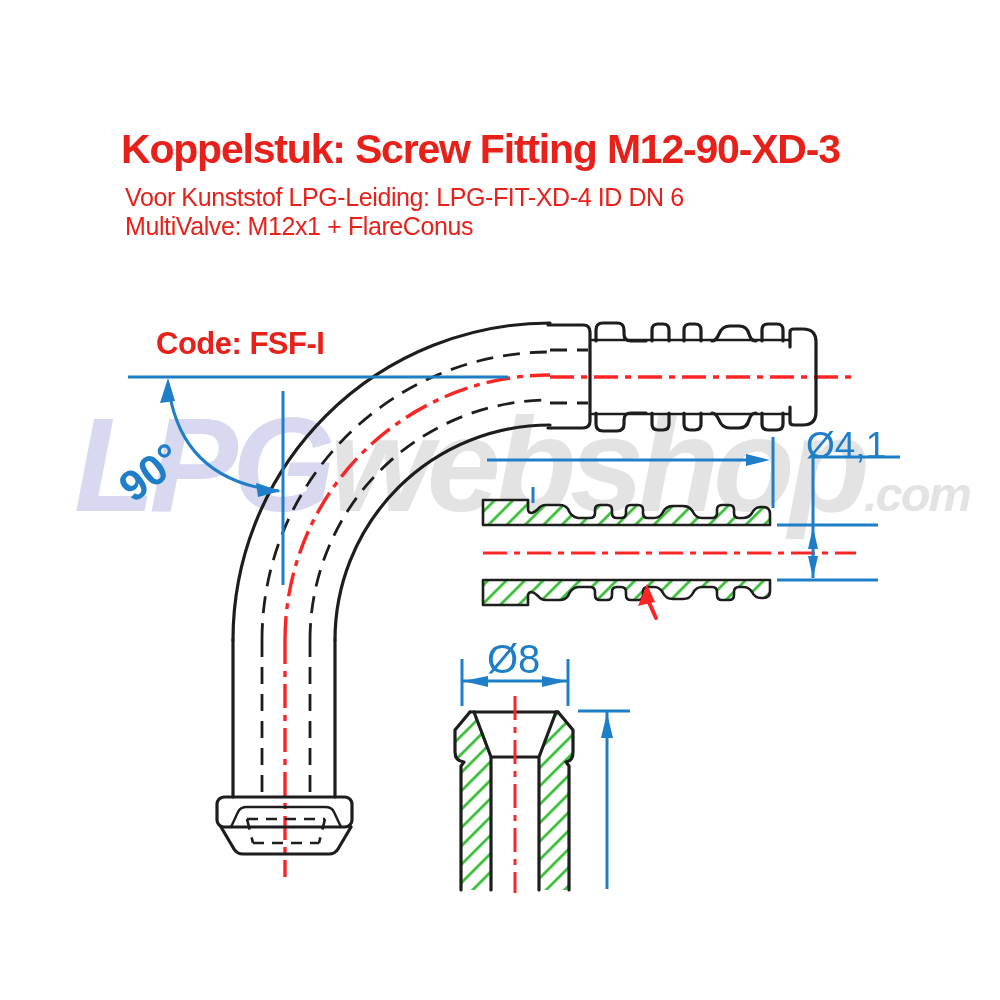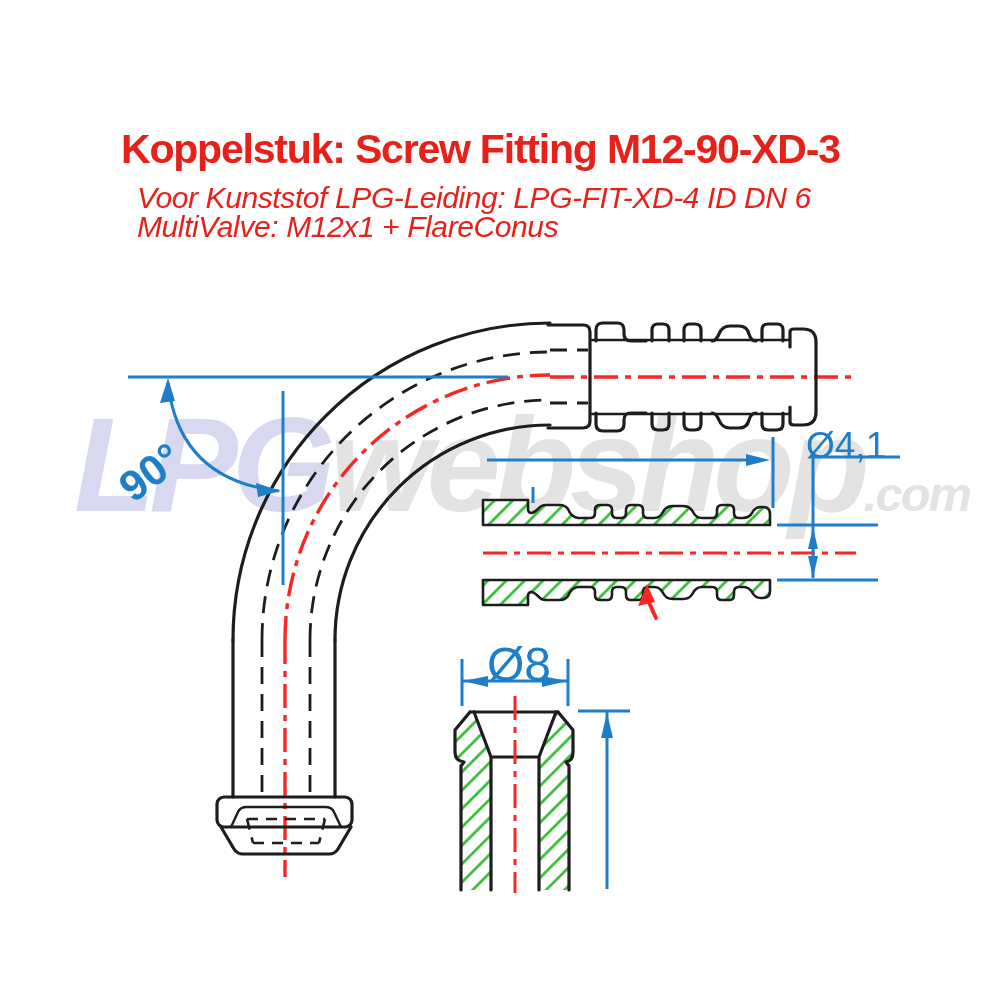--- a/index.html
+++ b/index.html
@@ -13,8 +13,8 @@
   .txt{position:absolute;white-space:nowrap;}
   #title{left:121px;top:126px;font-size:41px;font-weight:bold;letter-spacing:-1.2px;
          color:var(--accent-red);z-index:3;}
-  #desc{left:137px;top:183px;font-size:30px;line-height:29px;letter-spacing:-0.4px;
-        color:var(--accent-red);z-index:3;font-style:italic;}
+  #desc{left:125px;top:183px;font-size:25px;line-height:29px;letter-spacing:-0.4px;
+        color:var(--accent-red);z-index:3;}
   #code{left:156px;top:326px;font-size:31px;font-weight:bold;letter-spacing:-0.5px;
         color:var(--accent-red);z-index:3;}
   .dimlabel{color:var(--dimension-blue);z-index:3;}

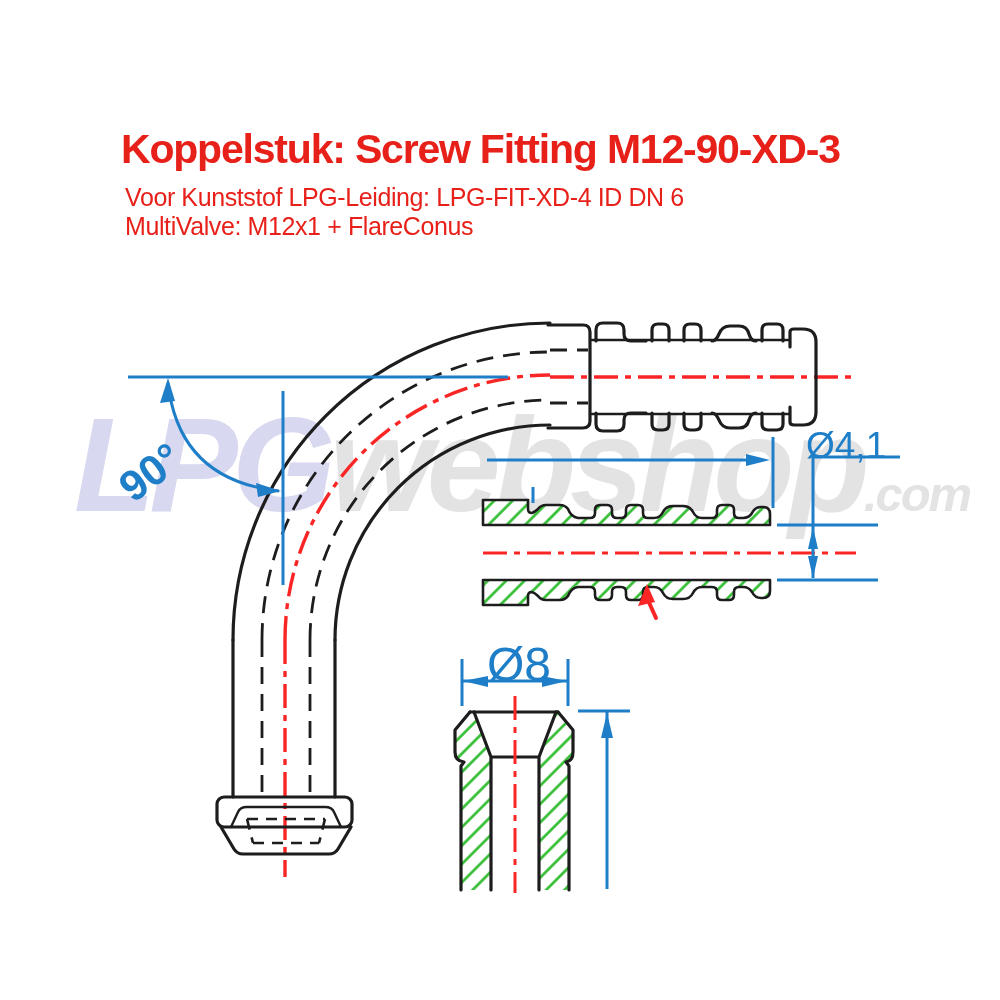--- a/index.html
+++ b/index.html
@@ -157,6 +157,7 @@
     <div>MultiValve: M12x1 + FlareConus</div>
   </div>
 
+  <div id="code" class="txt">Code: FSF-I</div>
 
   <div id="angle-label" class="txt dimlabel">90°</div>
   <div id="bore-label" class="txt dimlabel">Ø4,1</div>

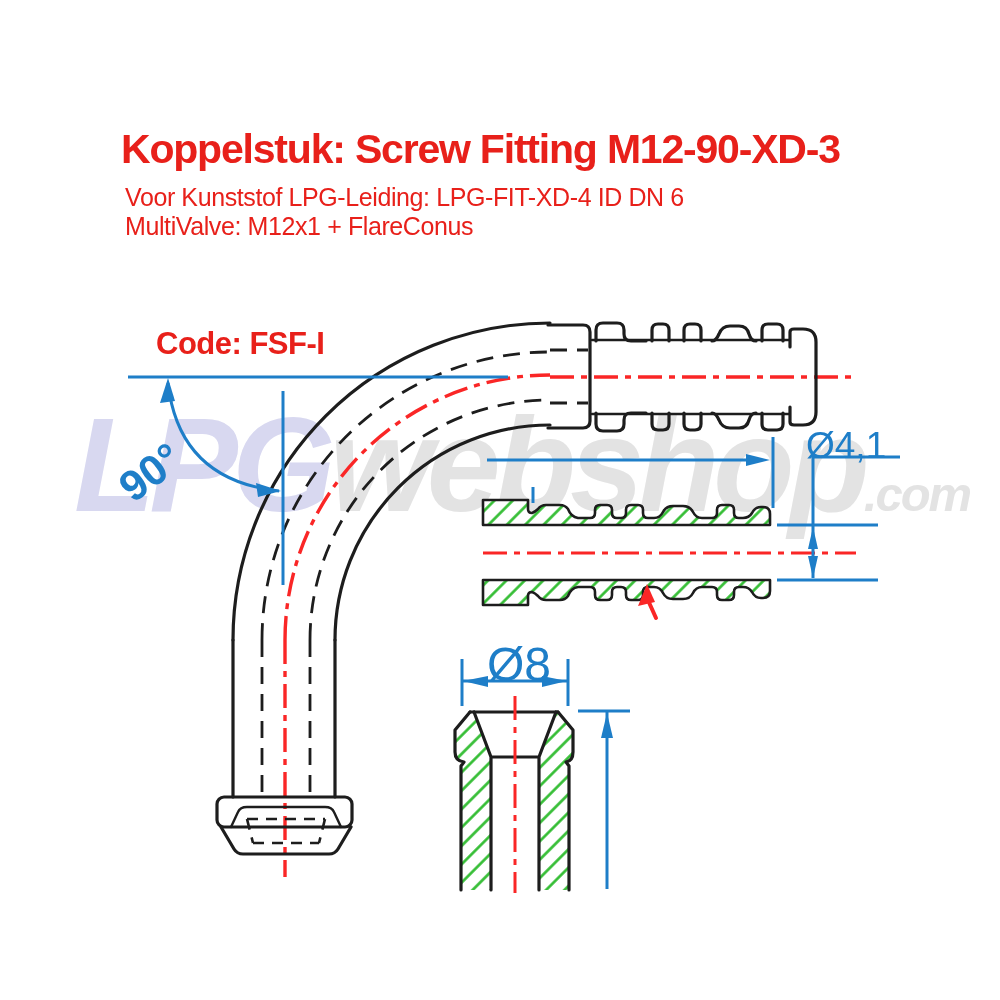--- a/index.html
+++ b/index.html
@@ -21,7 +21,7 @@
   #angle-label{left:118px;top:448px;font-size:43px;font-weight:bold;
                transform:rotate(-37deg);}
   #bore-label{left:806px;top:425px;font-size:37px;}
-  #flare-label{left:487px;top:637px;font-size:48px;}
+  #flare-label{left:487px;top:637px;font-size:40px;}
   #watermark{position:absolute;left:74px;top:399px;z-index:1;font-style:italic;
              font-weight:bold;font-size:133px;line-height:1;letter-spacing:-6px;}
   #watermark .p1{color:var(--watermark-lavender);}

